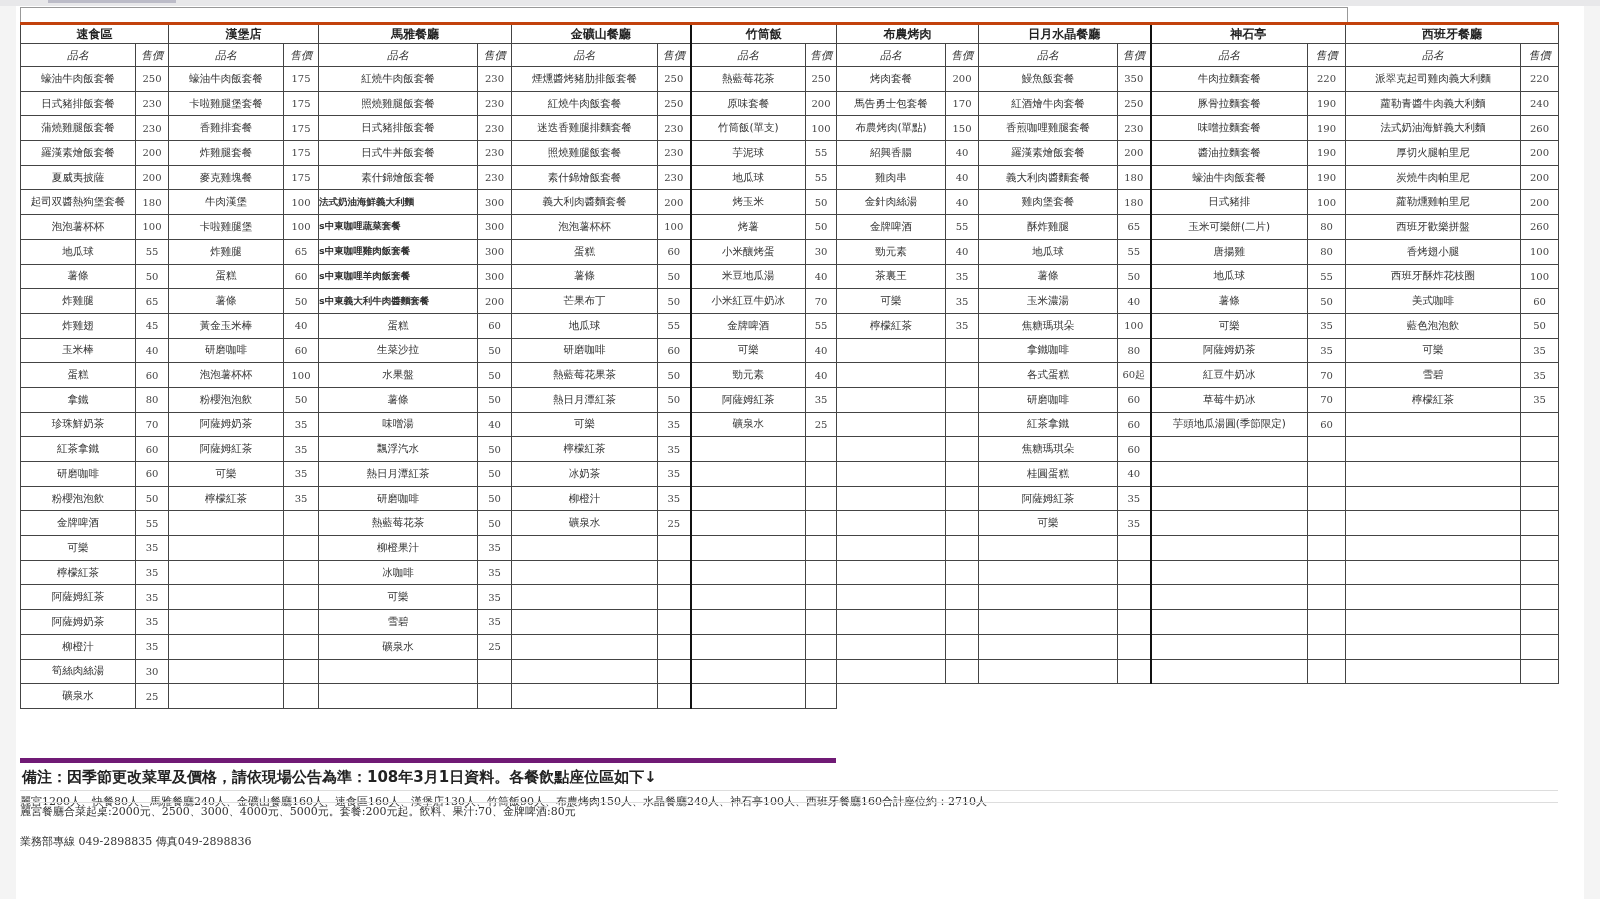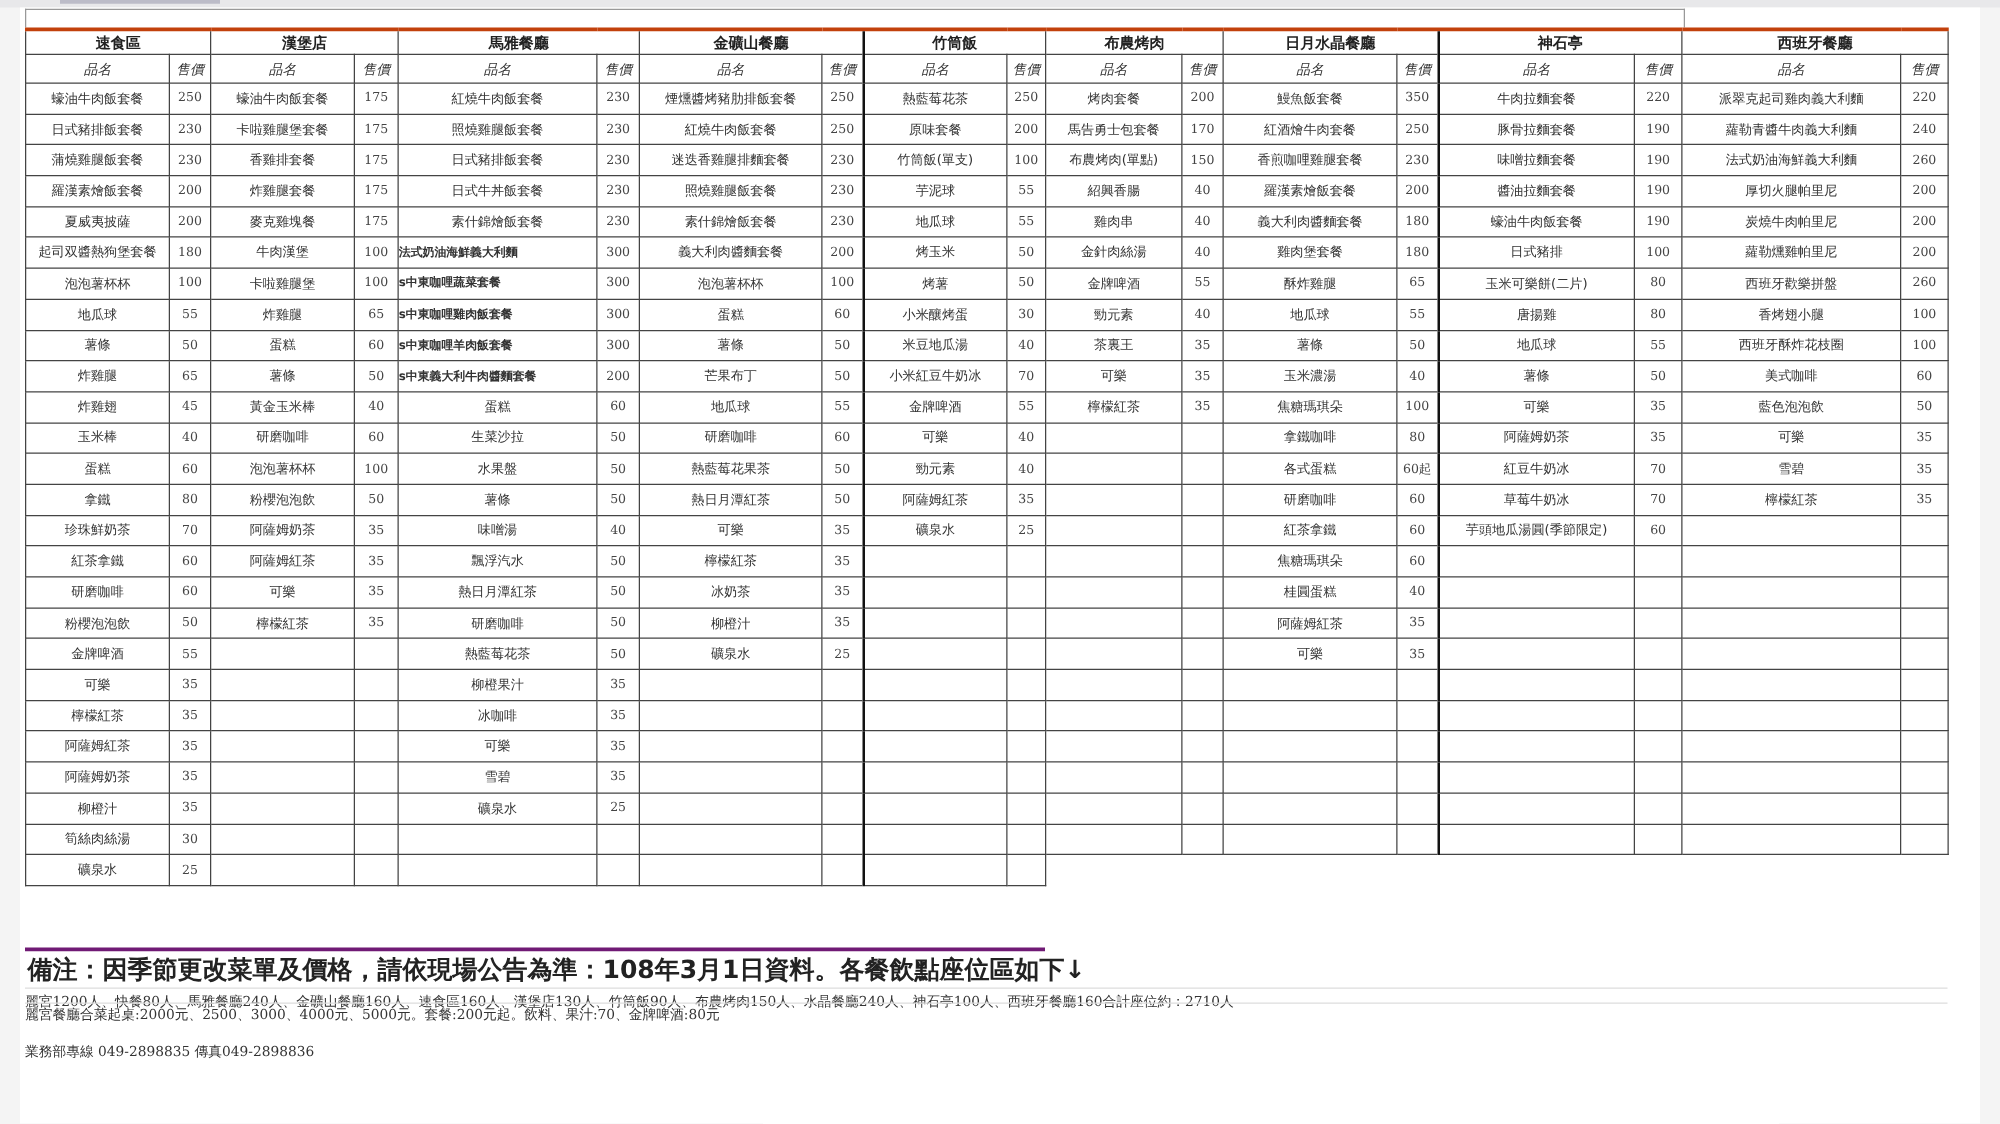--- a/index.html
+++ b/index.html
@@ -20,8 +20,8 @@
   table.menu td.name.bold { font-weight:bold; text-align:left; font-size:9.5px; }
   table.menu td.price { font-size:10px; color:#444; }
   table.menu .thickL { border-left:2px solid #111; }
-  .note { position:absolute; left:20px; top:758px; width:816px; height:28px; border-top:3px solid #701a75;
-          font-family:"DejaVu Sans","Liberation Sans",sans-serif; font-weight:bold; font-size:20px;
+  .note { position:absolute; left:20px; top:758px; width:816px; height:28px; border-top:5px solid #701a75;
+          font-family:"DejaVu Sans","Liberation Sans",sans-serif; font-weight:bold; font-size:15px;
           line-height:28px; white-space:nowrap; padding-left:2px; box-sizing:border-box; }
   .foot { position:absolute; left:20px; width:1538px; font-size:11px; color:#333;
           white-space:nowrap; border-top:1px solid #ddd; }

